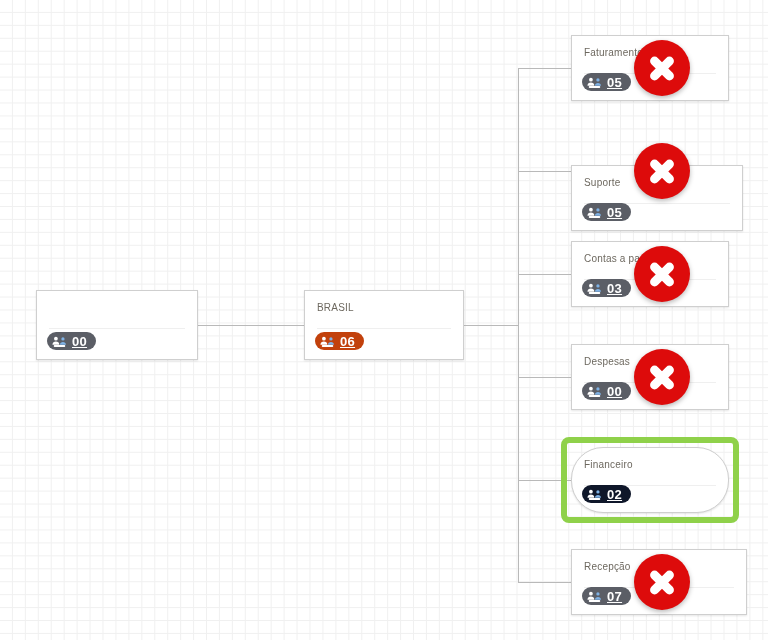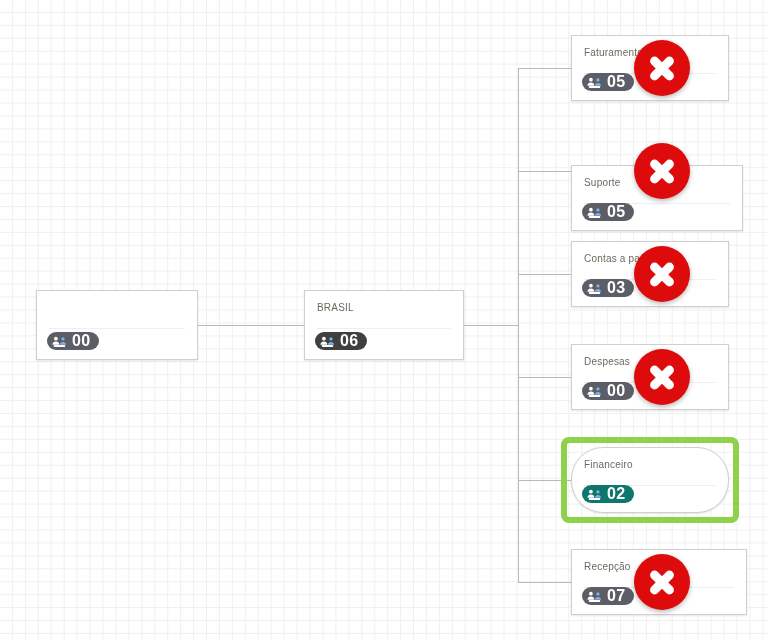--- a/index.html
+++ b/index.html
@@ -84,11 +84,12 @@
     display: block;
   }
   .people-badge .pb-count {
-    font-size: 16px;
+    font-size: 13px;
     font-weight: bold;
     line-height: 1;
     letter-spacing: 0.3px;
     color: #ffffff;
+    text-decoration: underline;
   }
 
   

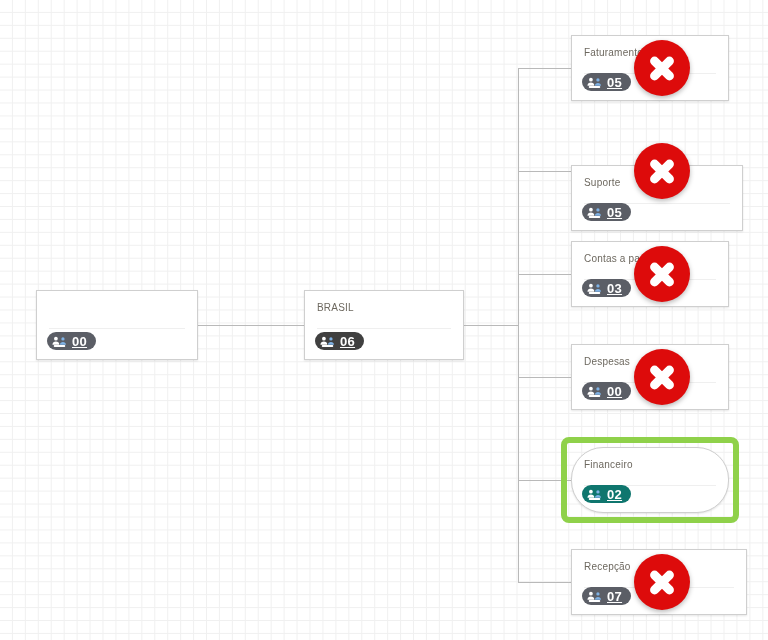--- a/index.html
+++ b/index.html
@@ -163,7 +163,7 @@
       <div class="node" style="left: 304px; top: 290px; width: 160px; height: 70px; border-color: rgb(207, 207, 207);">
         <div class="node-title" style="color: rgb(109, 104, 95);">BRASIL</div>
         <div class="node-divider"></div>
-        <div class="people-badge" style="background: #404040; align-items: center;">
+        <div class="people-badge" style="background: #c2410c; align-items: center;">
           <span style="display: flex;">
             <svg class="pb-icon" viewBox="0 0 20 16" xmlns="http://www.w3.org/2000/svg" aria-hidden="true">
               <circle cx="5.2" cy="4.3" r="2.5" fill="#ffffff"></circle>

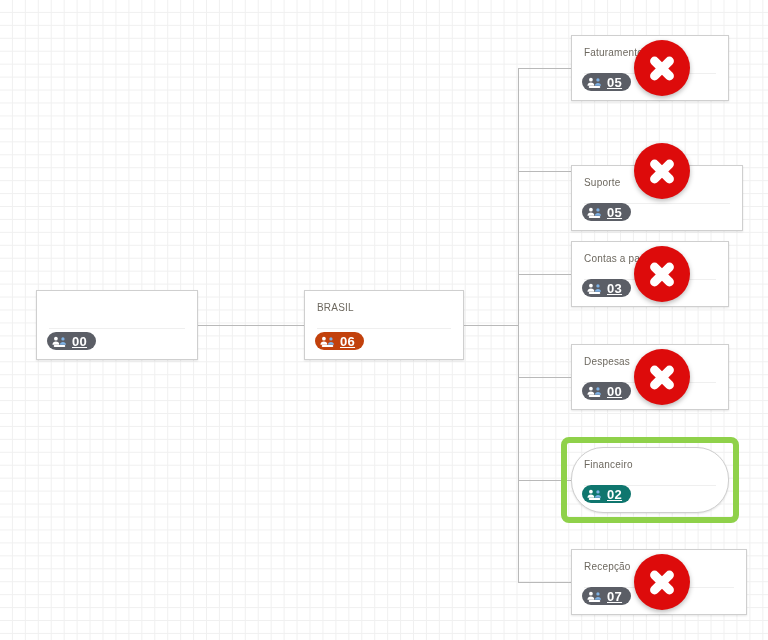--- a/index.html
+++ b/index.html
@@ -248,7 +248,7 @@
       <div class="node" style="left: 571px; top: 447px; width: 158px; height: 66px; border-color: rgb(207, 207, 207); border-radius: 32px;">
         <div class="node-title" style="color: rgb(109, 104, 95);">Financeiro</div>
         <div class="node-divider"></div>
-        <div class="people-badge" style="background: #0f766e;">
+        <div class="people-badge" style="background: #0f172a;">
           <span style="display: flex;">
             <svg class="pb-icon" viewBox="0 0 20 16" xmlns="http://www.w3.org/2000/svg" aria-hidden="true">
               <circle cx="5.2" cy="4.3" r="2.5" fill="#ffffff"></circle>

